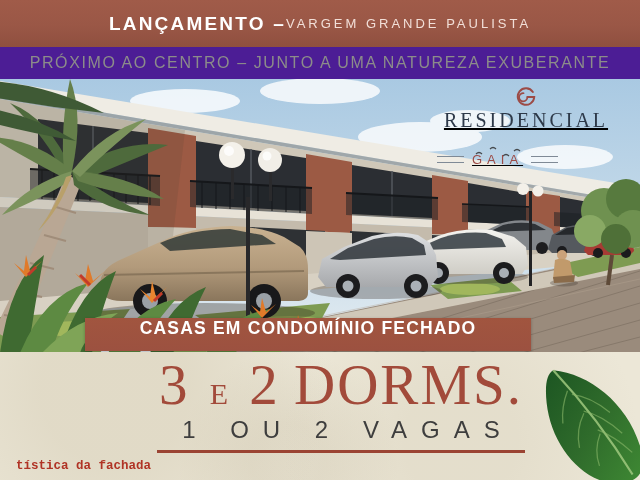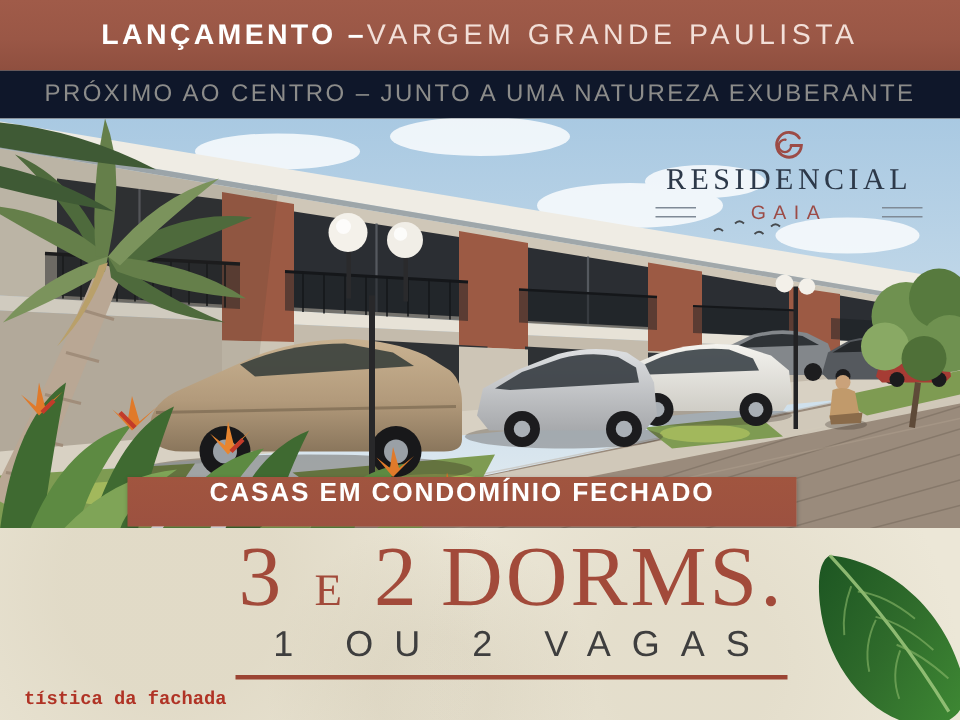--- a/index.html
+++ b/index.html
@@ -15,7 +15,7 @@
     display:flex;align-items:center;justify-content:center;white-space:nowrap;
   }
   .banner-top .hl{font-weight:800;color:#ffffff;font-size:19px;letter-spacing:2.2px;}
-  .banner-top .rest{font-weight:300;color:#f2dfd8;font-size:19px;letter-spacing:3px;}
+  .banner-top .rest{font-weight:300;color:#f2dfd8;font-size:13px;letter-spacing:3px;}
   
   .banner-sub{
     position:absolute;left:0;top:47px;width:640px;height:32px;background:#0f172a;

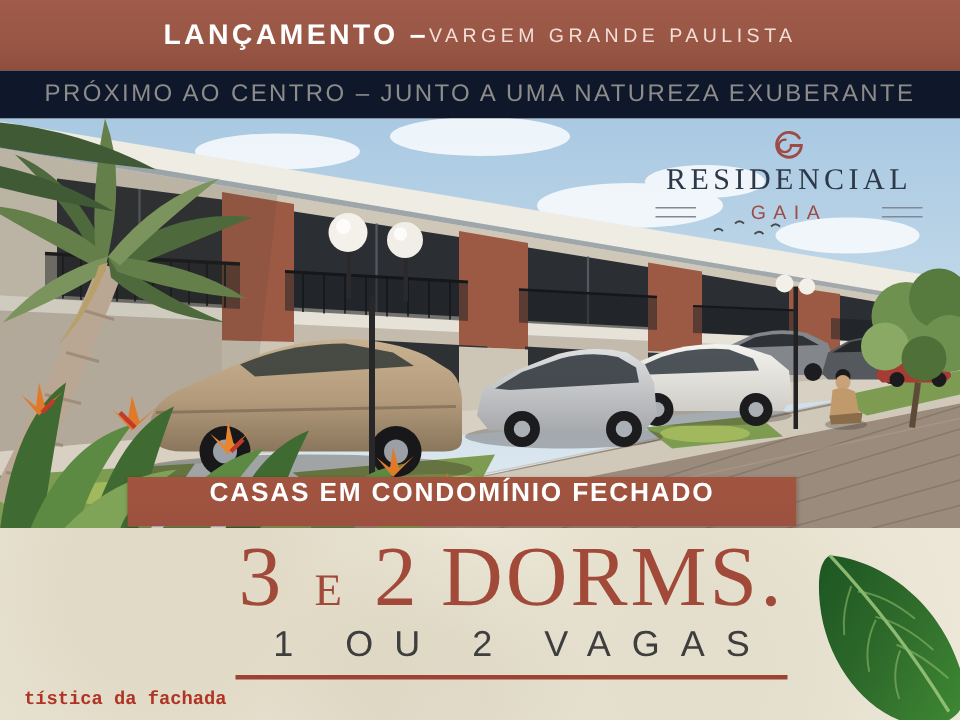--- a/index.html
+++ b/index.html
@@ -18,7 +18,7 @@
   .banner-top .rest{font-weight:300;color:#f2dfd8;font-size:13px;letter-spacing:3px;}
   
   .banner-sub{
-    position:absolute;left:0;top:47px;width:640px;height:32px;background:#0f172a;
+    position:absolute;left:0;top:47px;width:640px;height:32px;background:#4c1d95;
     display:flex;align-items:center;justify-content:center;
   }
   .banner-sub span{

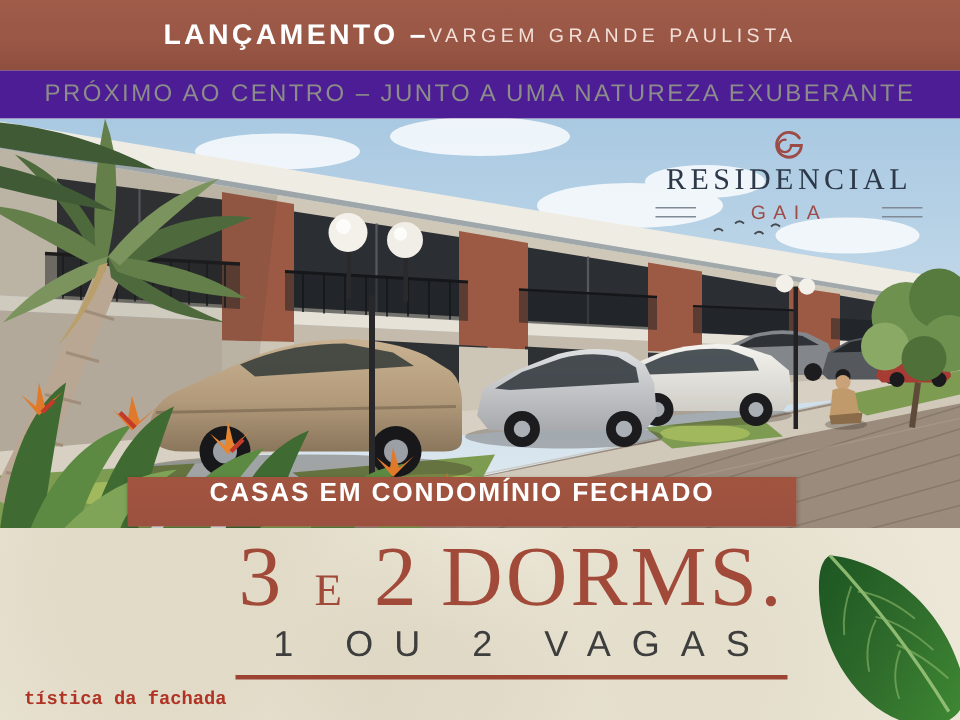--- a/index.html
+++ b/index.html
@@ -29,7 +29,7 @@
   .hero svg{display:block;}
   
   .logo{
-    position:absolute;left:437px;top:86px;width:178px;text-align:center;line-height:1;
+    position:absolute;left:437px;top:86px;width:178px;text-align:center;line-height:1;text-decoration:underline;
   }
   .logo .mono{height:22px;margin-bottom:2px;}
   .logo .name{

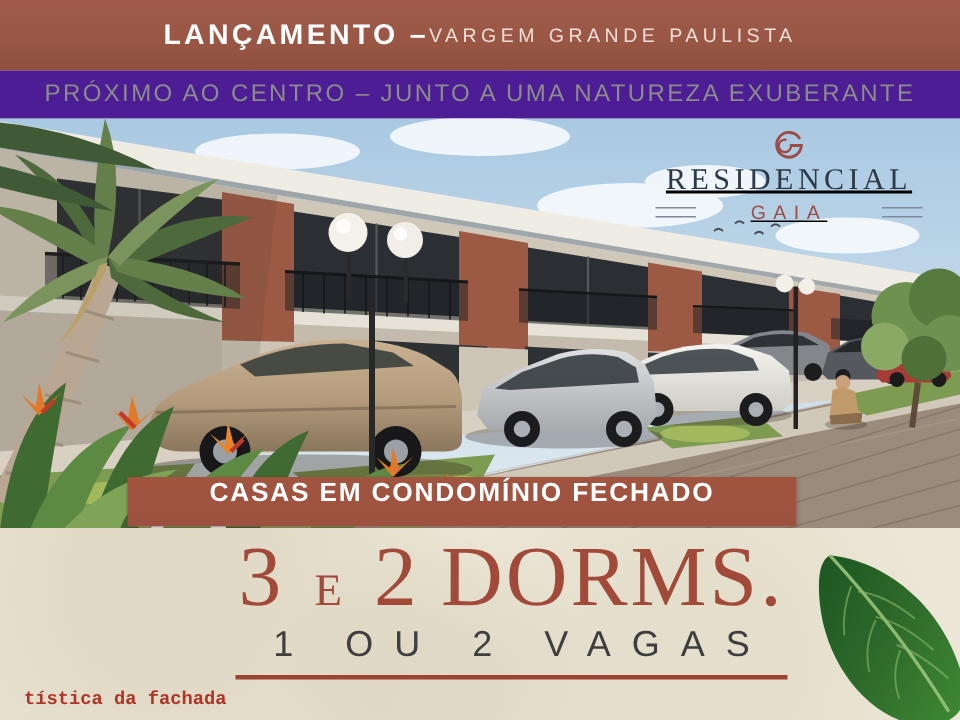--- a/index.html
+++ b/index.html
@@ -36,7 +36,7 @@
     font-family:"Liberation Serif",serif;font-size:20px;letter-spacing:3px;
     color:#2D3949;font-weight:500;
   }
-  .logo .gaia-row{display:flex;align-items:center;justify-content:space-between;gap:8px;margin-top:5px;}
+  .logo .gaia-row{display:flex;align-items:center;justify-content:flex-start;gap:8px;margin-top:23px;}
   .logo .dline{width:27px;height:5px;border-top:1.5px solid #7f8a96;border-bottom:1.5px solid #7f8a96;}
   .logo .gaia{color:#9C4B46;font-size:13px;letter-spacing:5px;font-weight:400;}
   

